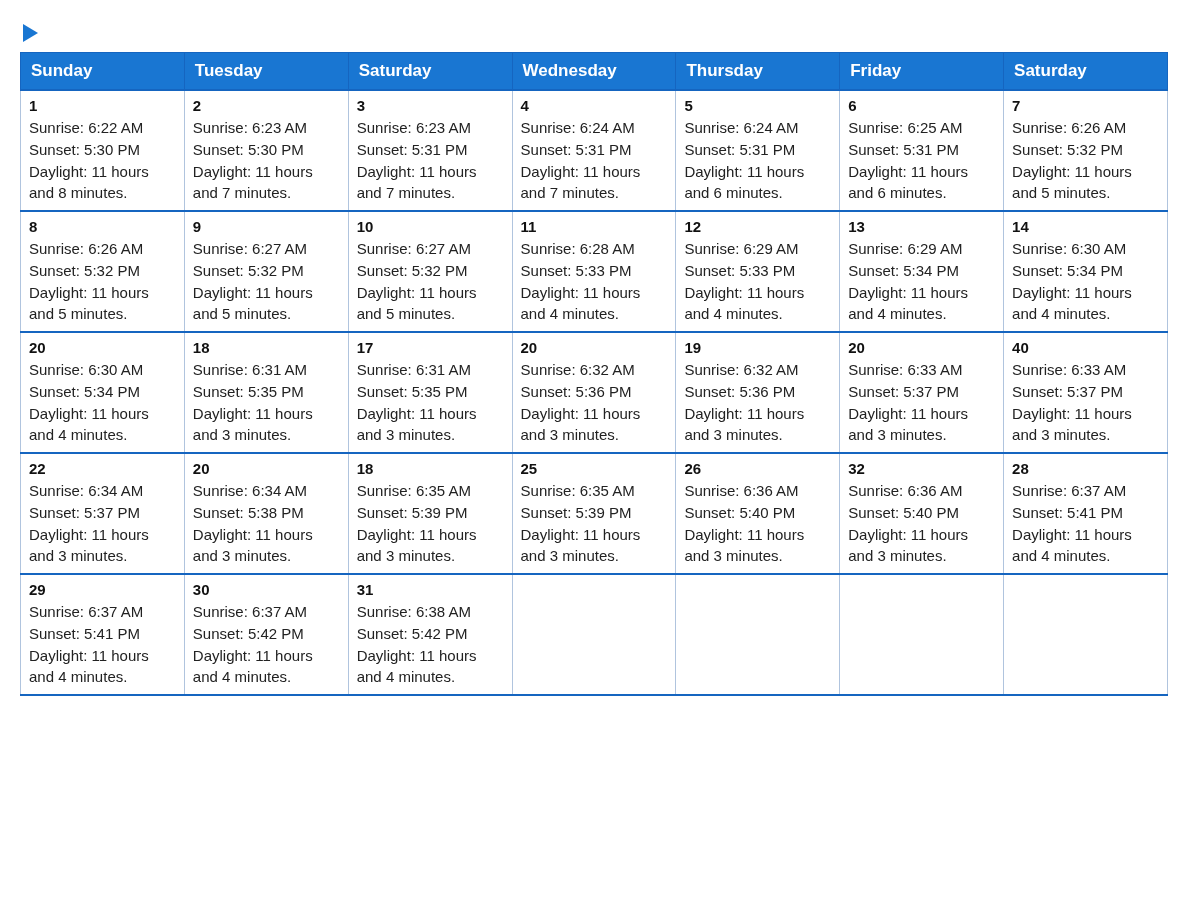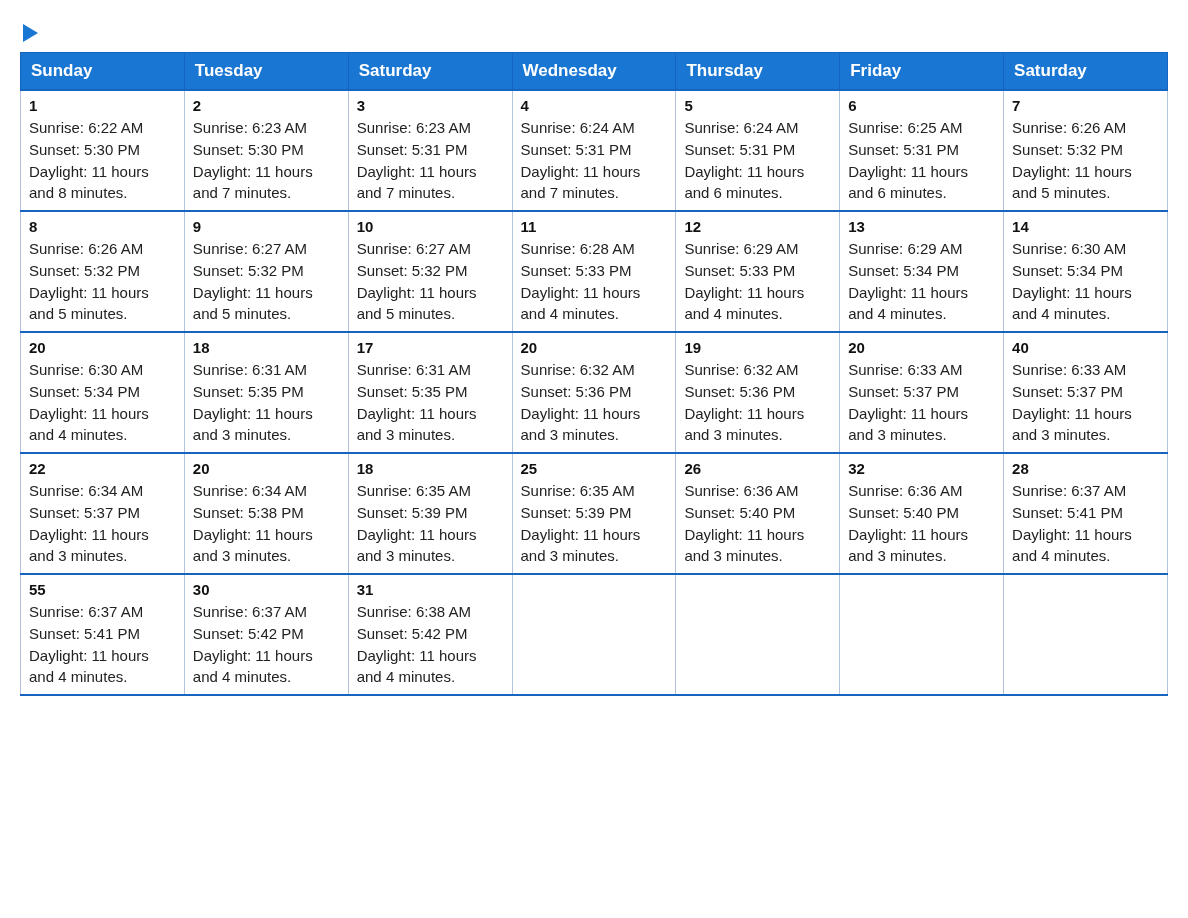--- a/index.html
+++ b/index.html
@@ -251,7 +251,7 @@
       </tr>
       <tr>
         <td>
-        <span class="day-num">55</span>
+        <span class="day-num">29</span>
         <span class="day-info">Sunrise: 6:37 AM<br>Sunset: 5:41 PM<br>Daylight: 11 hours  and 4 minutes.</span>
       </td>
         <td>

